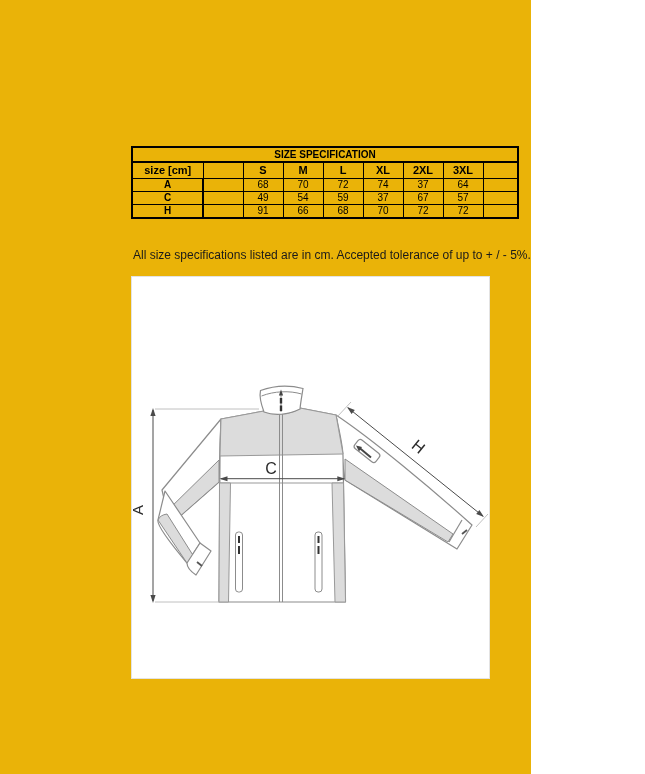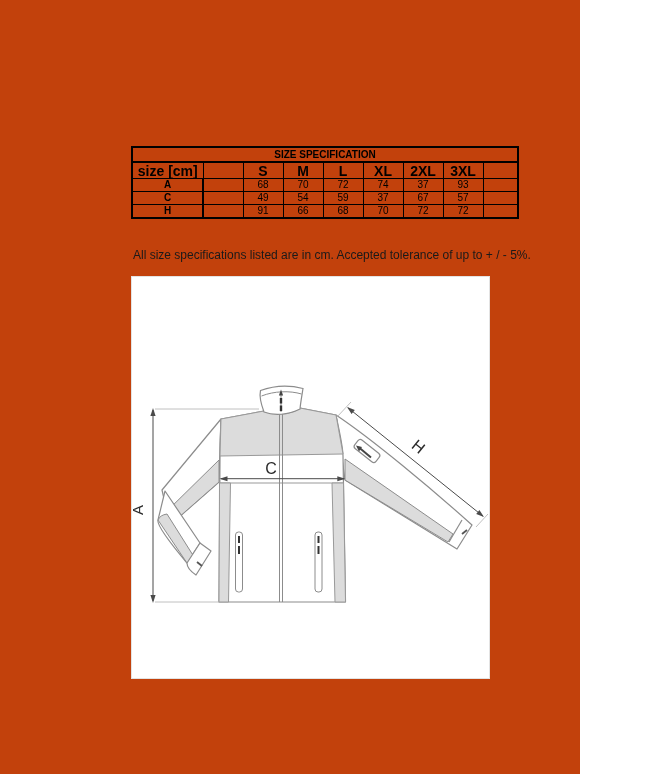--- a/index.html
+++ b/index.html
@@ -3,7 +3,7 @@
 <meta charset="utf-8">
 <style>
   html,body{margin:0;padding:0;background:#ffffff;}
-  #page{position:relative;width:580px;height:774px;background:#c2410c;overflow:hidden;
+  #page{position:relative;width:531px;height:774px;background:#eab308;overflow:hidden;
         font-family:"Liberation Sans", sans-serif;color:#000;}
 
   

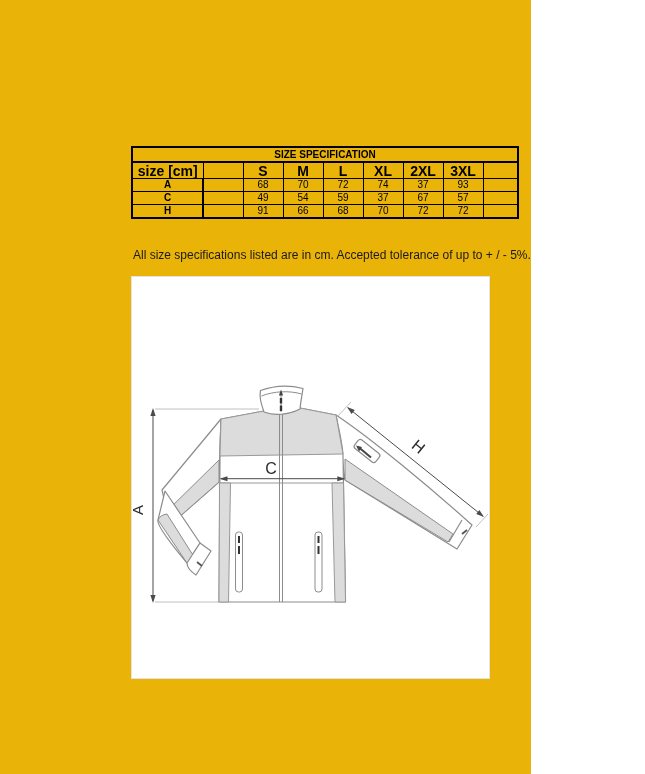--- a/index.html
+++ b/index.html
@@ -18,7 +18,7 @@
   tr.r-code td{height:18px;border-bottom-width:2px;}
   td.lbl{font-weight:bold;font-size:11px;border-right-width:2px;}
   td.blackcell{background:#000;color:#fff;font-weight:bold;font-size:11px;}
-  tr.r-sizehdr td{height:15px;font-weight:bold;font-size:14px;}
+  tr.r-sizehdr td{height:15px;font-weight:bold;font-size:11px;}
   tr.r-data td{height:12px;font-size:10px;}
   tr.r-data td.rowlbl{font-weight:bold;border-right-width:2px;}
   td.sizehdr-lbl{font-weight:bold;font-size:10px;border-right-width:2px;}

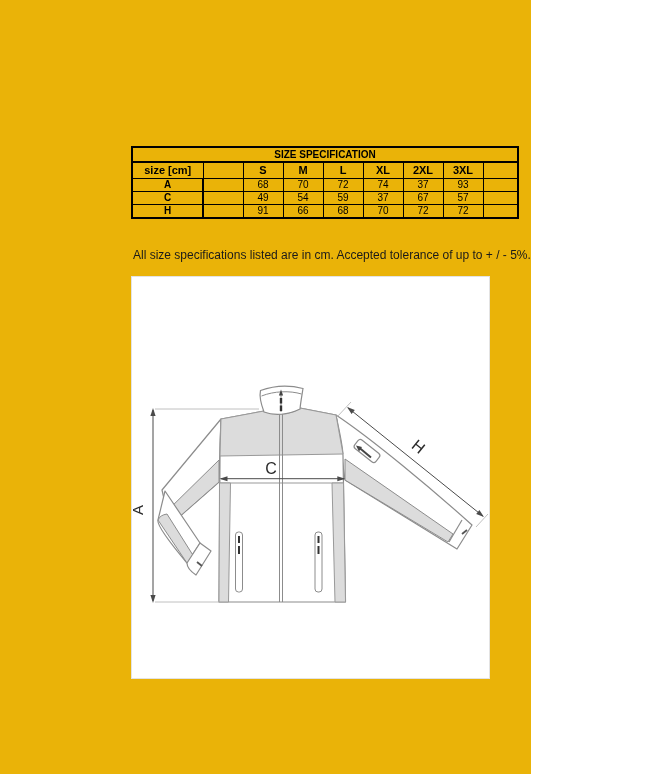--- a/index.html
+++ b/index.html
@@ -70,7 +70,7 @@
       <td>72</td>
       <td>74</td>
       <td>37</td>
-      <td>93</td>
+      <td>64</td>
       <td></td>
     </tr>
     <tr class="r-data">

